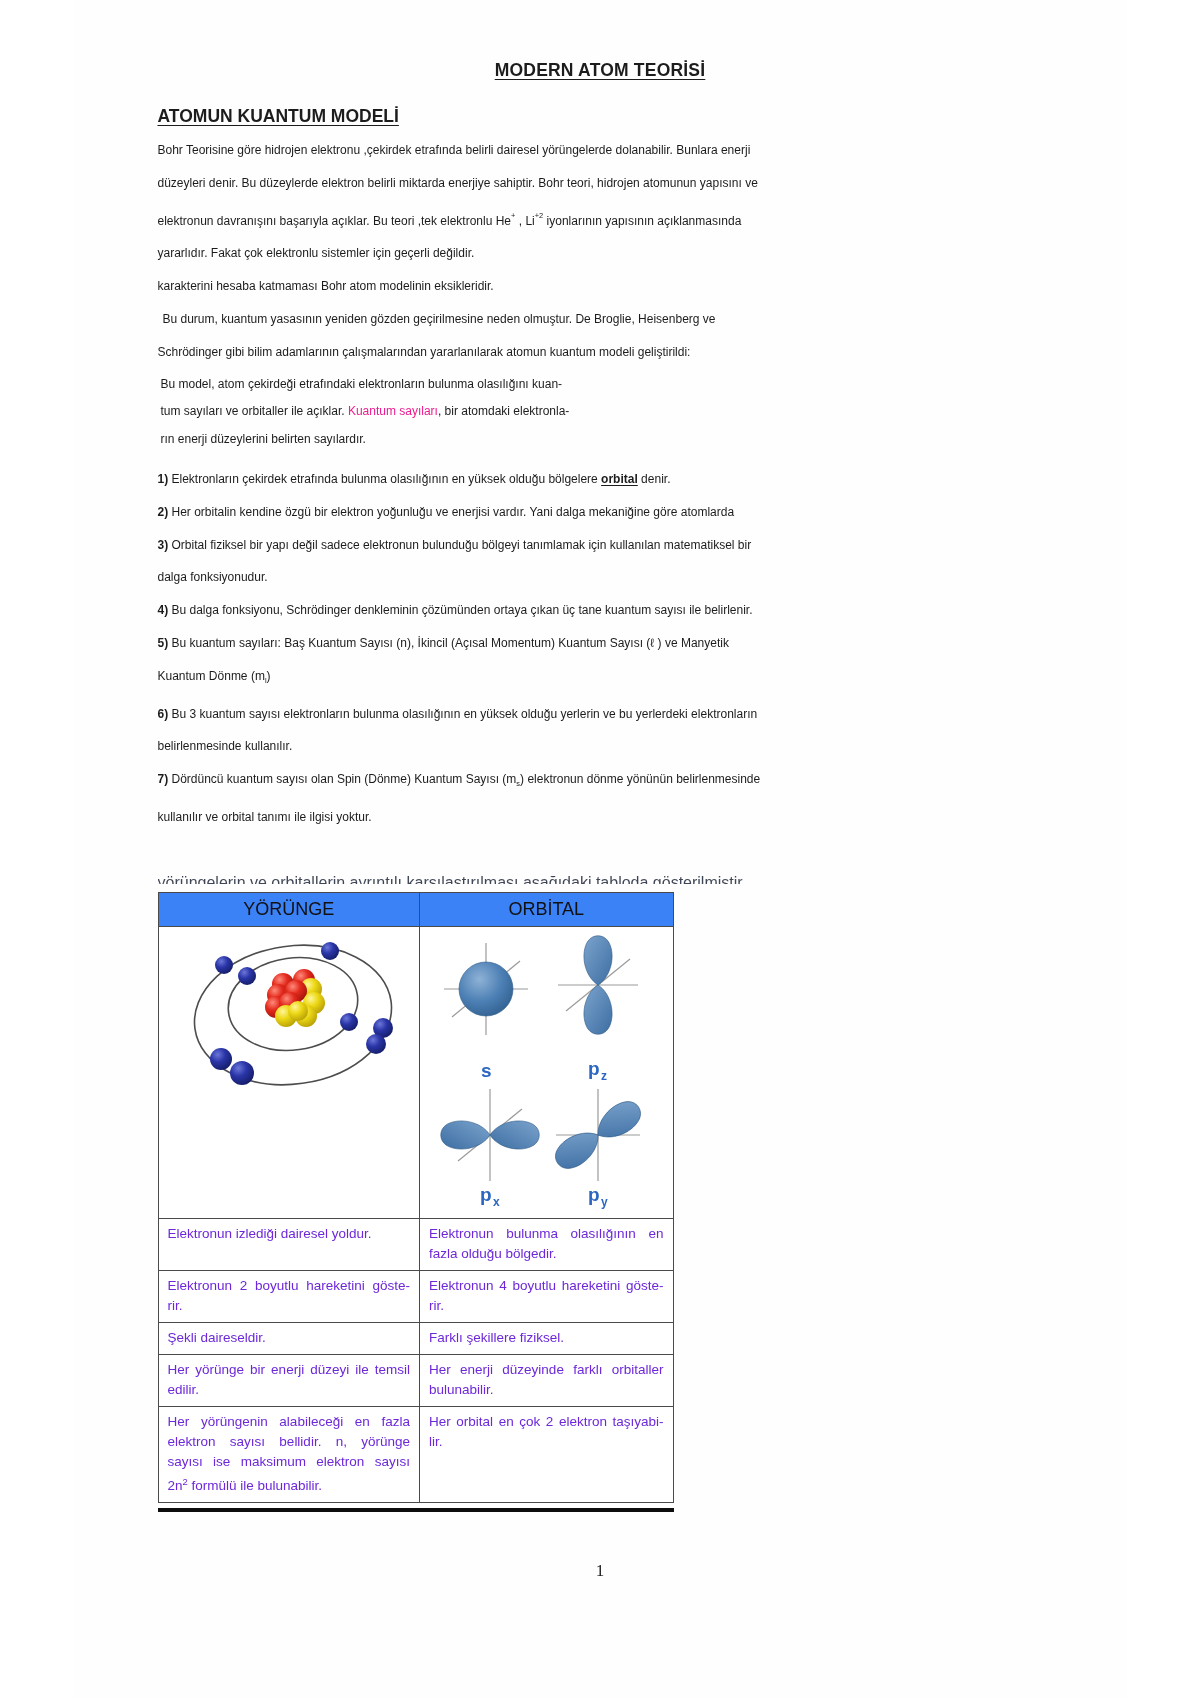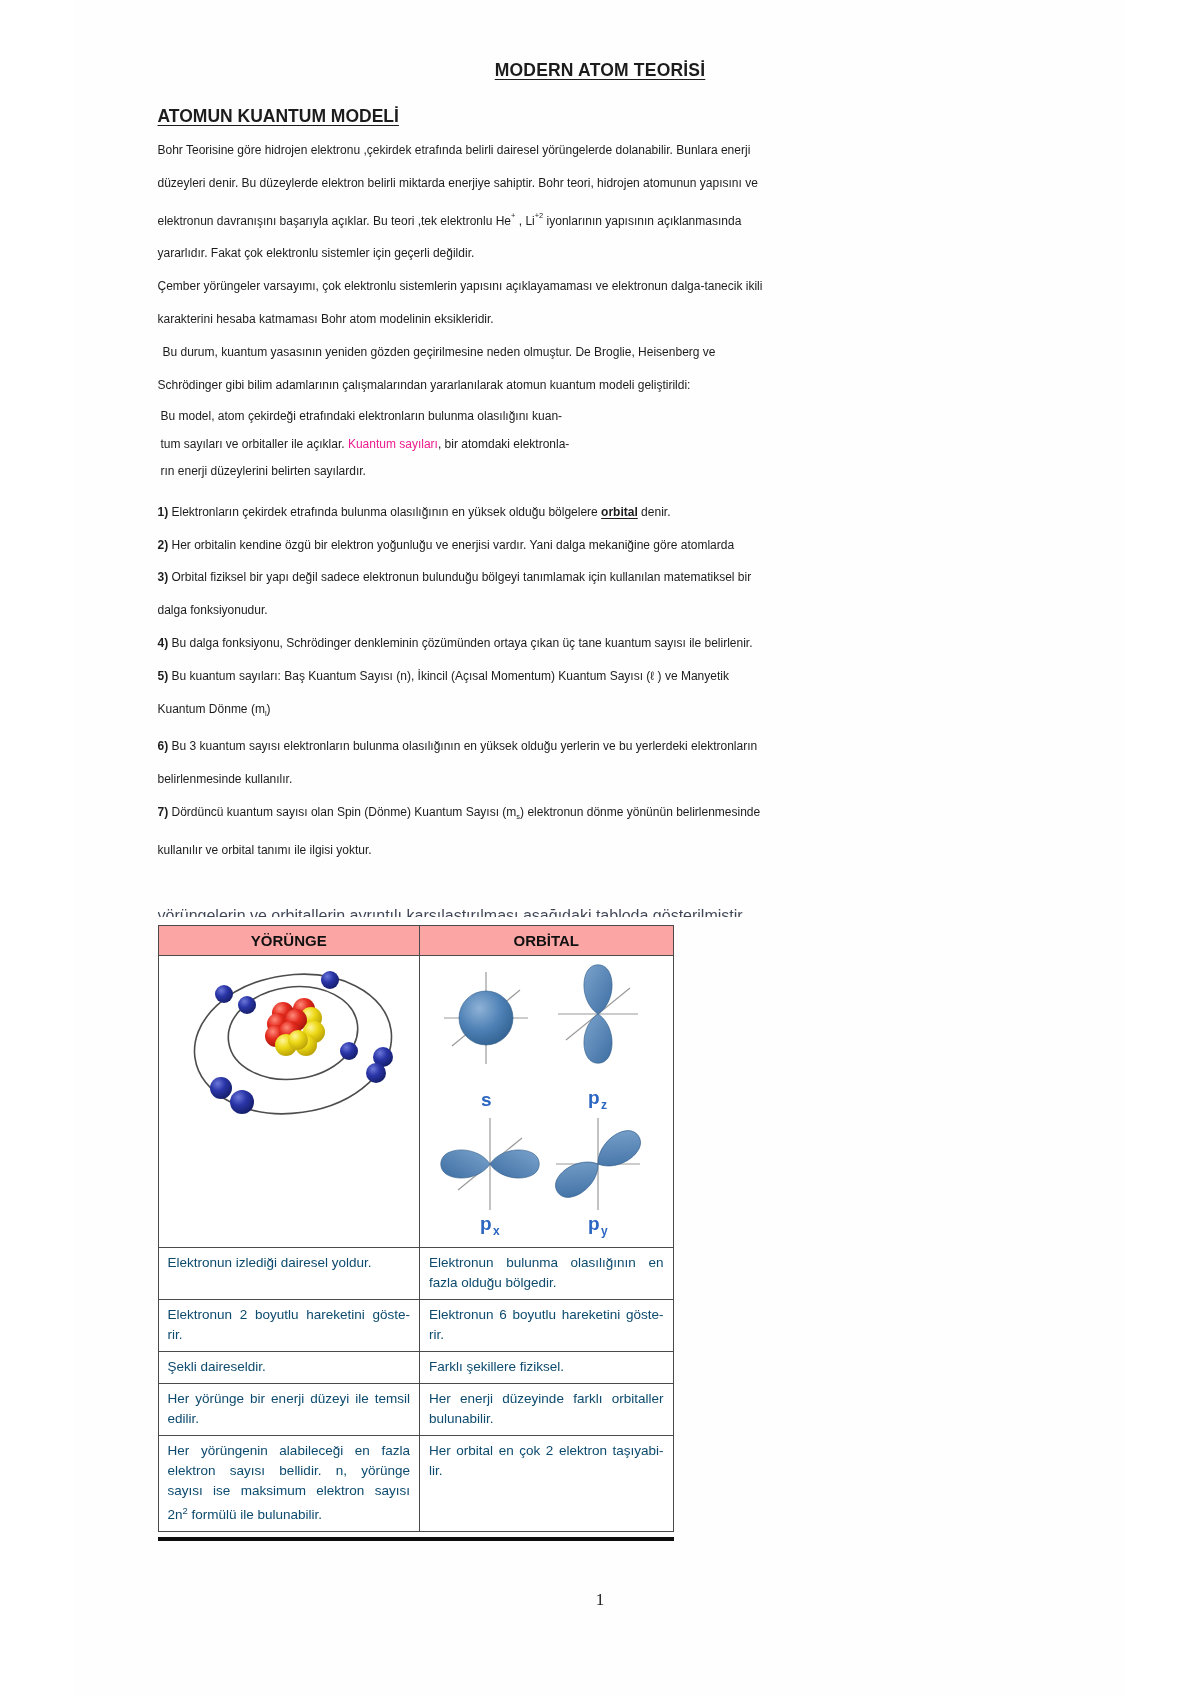--- a/index.html
+++ b/index.html
@@ -101,7 +101,6 @@
     <span class="bl"><span>elektronun davranışını başarıyla açıklar. Bu teori ,tek elektronlu He</span><span class="sup">+</span><span> , Li</span><span class="sup">+2</span><span> iyonlarının yapısının açıklanmasında</span></span>
     <span class="bl">yararlıdır. Fakat çok elektronlu sistemler için geçerli değildir.</span>
 
-    <span class="bl">Çember yörüngeler varsayımı, çok elektronlu sistemlerin yapısını açıklayamaması ve elektronun dalga-tanecik ikili</span>
     <span class="bl">karakterini hesaba katmaması Bohr atom modelinin eksikleridir.</span>
 
     <span class="bl" style="padding-left:5px;">Bu durum, kuantum yasasının yeniden gözden geçirilmesine neden olmuştur. De Broglie, Heisenberg ve</span>

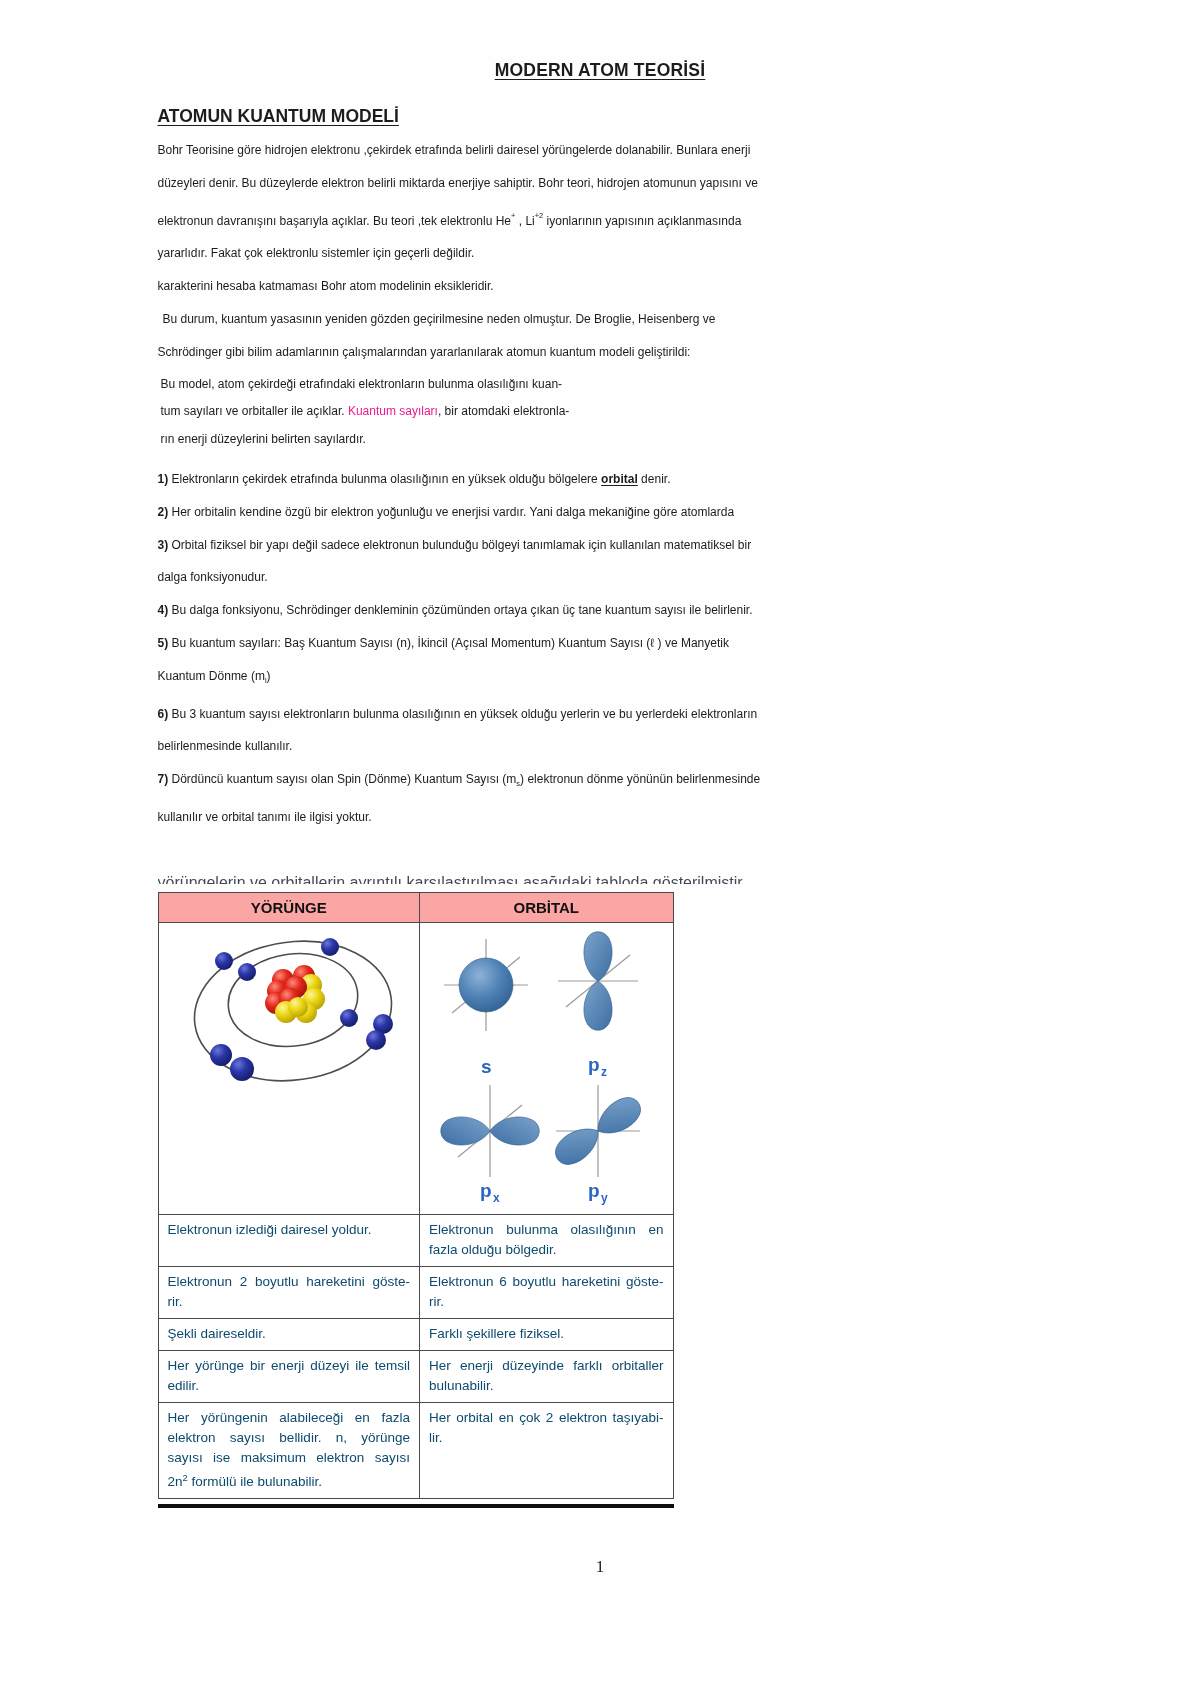--- a/index.html
+++ b/index.html
@@ -59,9 +59,9 @@
     box-sizing:border-box;
   }
   .cmp-table th{
-    font-size:15px;font-weight:bold;color:#111;
+    font-size:18px;font-weight:normal;color:#111;
     text-align:center;padding:6px 4px;
-    background:#fca5a5;
+    background:#3b82f6;
   }
   .col-l{ width:262px; }
   .col-r{ width:254px; }

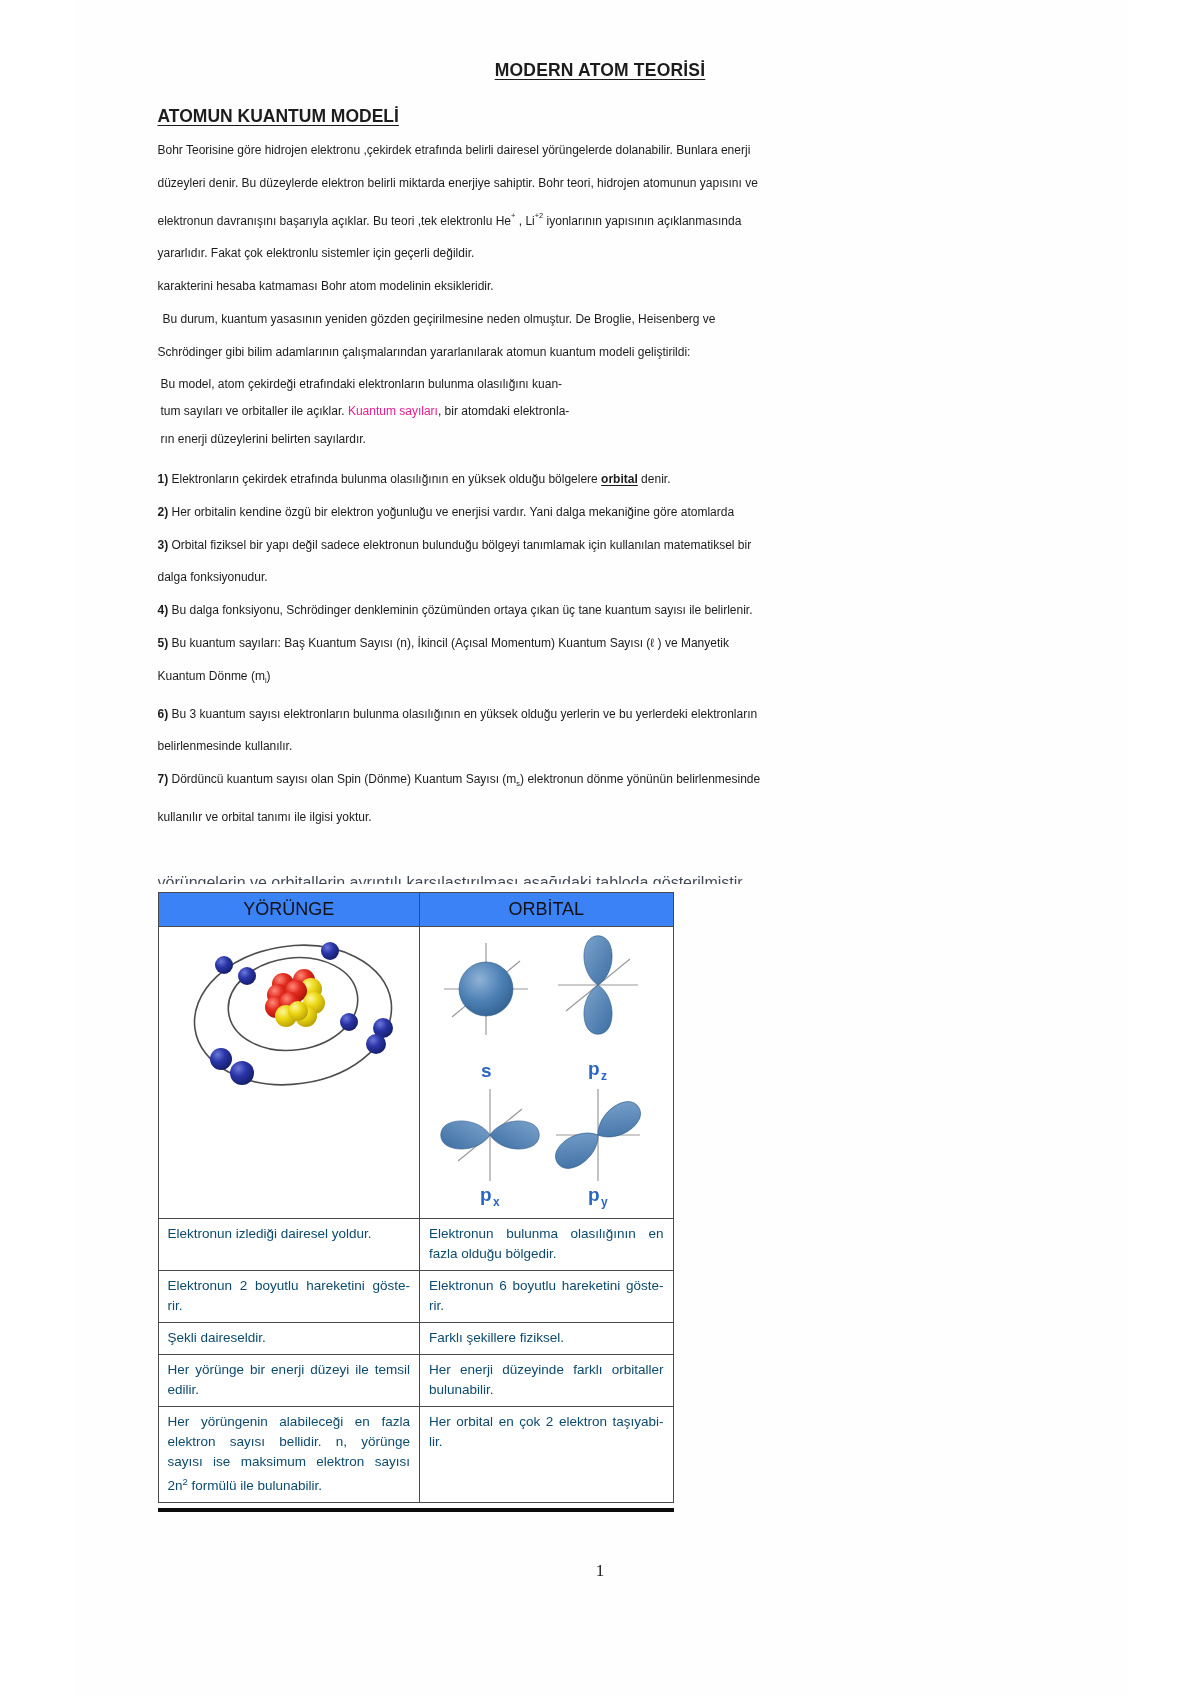--- a/index.html
+++ b/index.html
@@ -66,7 +66,7 @@
   .col-l{ width:262px; }
   .col-r{ width:254px; }
   .img-cell{ height:287px; padding:0; }
-  .txt-cell{ padding:5px 9px 6px 9px; font-size:13.5px; color:#0c4a6e; }
+  .txt-cell{ padding:5px 9px 6px 9px; font-size:13.5px; color:#6d28d9; }
   .cl{ display:block; line-height:20px; white-space:nowrap; }
   .just{ text-align:justify; text-align-last:justify; white-space:normal; }
   .thick-rule{

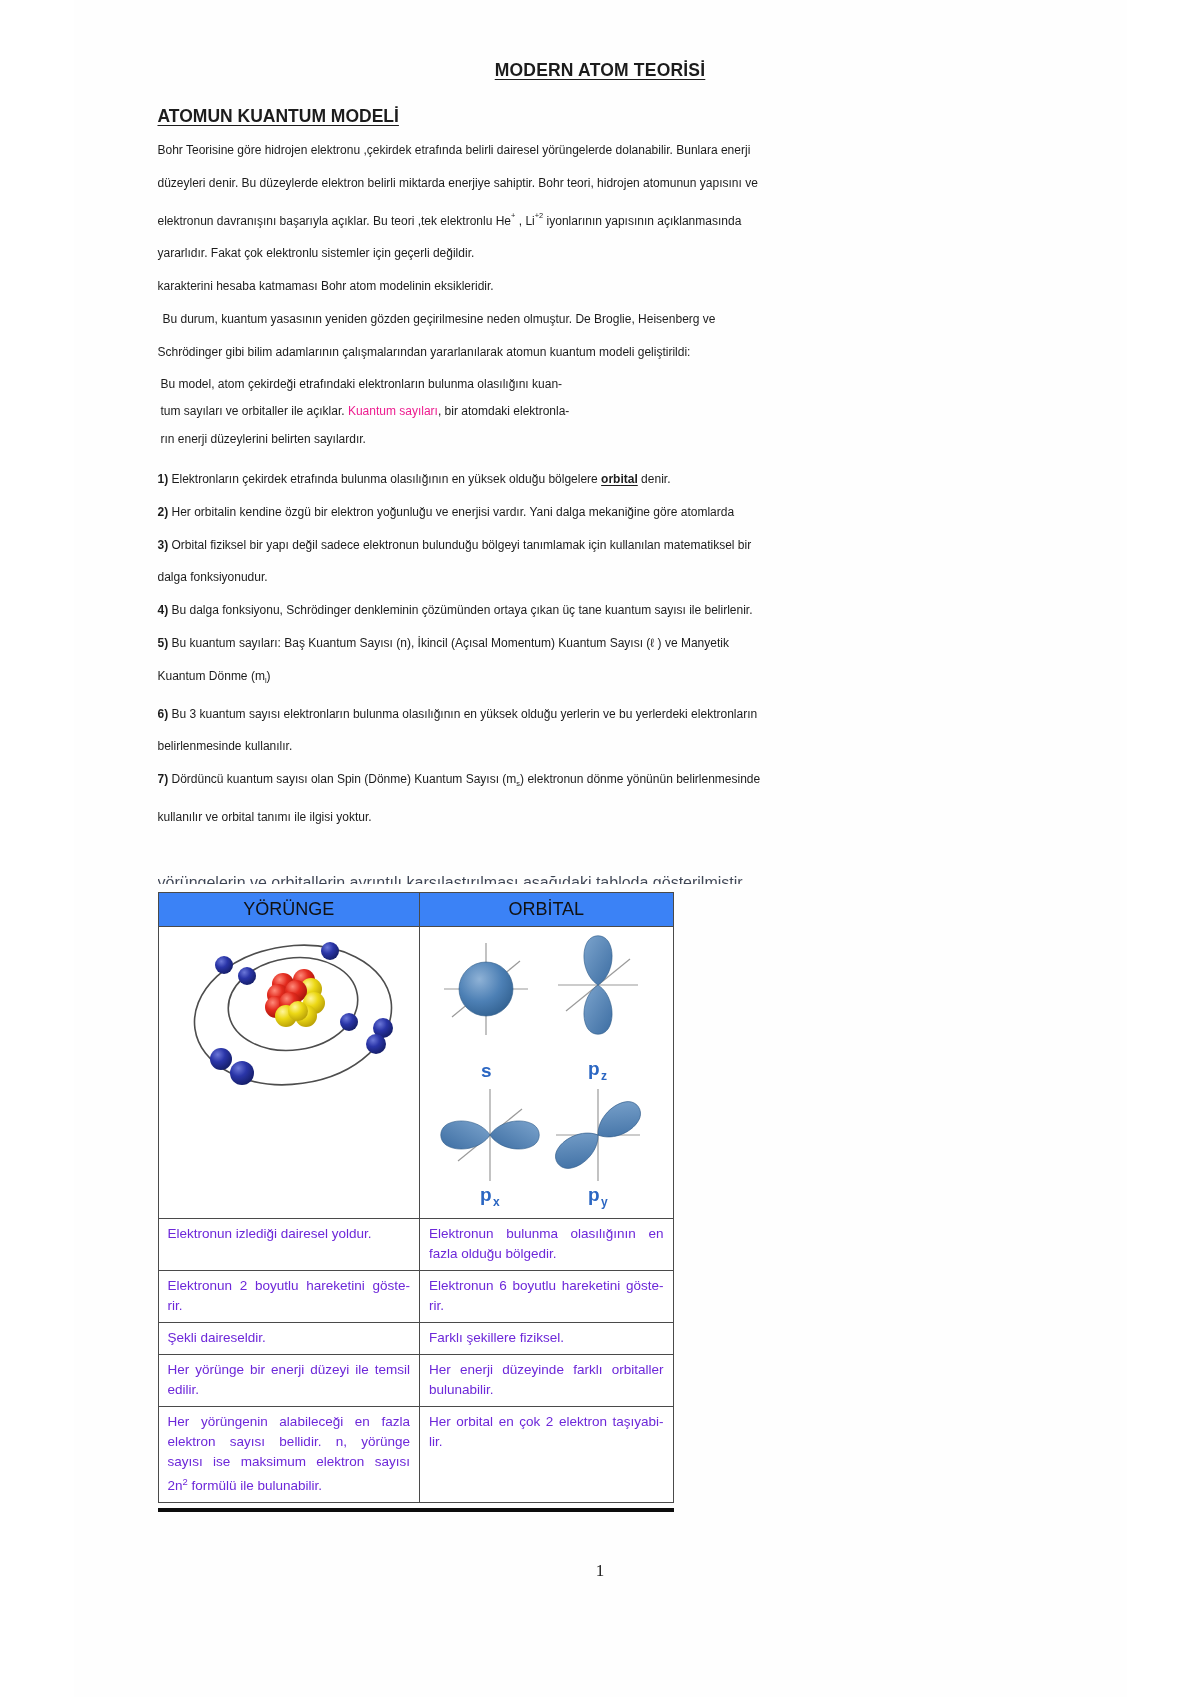--- a/index.html
+++ b/index.html
@@ -262,7 +262,7 @@
         <span class="cl">rir.</span>
       </td>
       <td class="txt-cell col-r">
-        <span class="cl just">Elektronun 6 boyutlu hareketini göste-</span>
+        <span class="cl just">Elektronun 4 boyutlu hareketini göste-</span>
         <span class="cl">rir.</span>
       </td>
     </tr>

